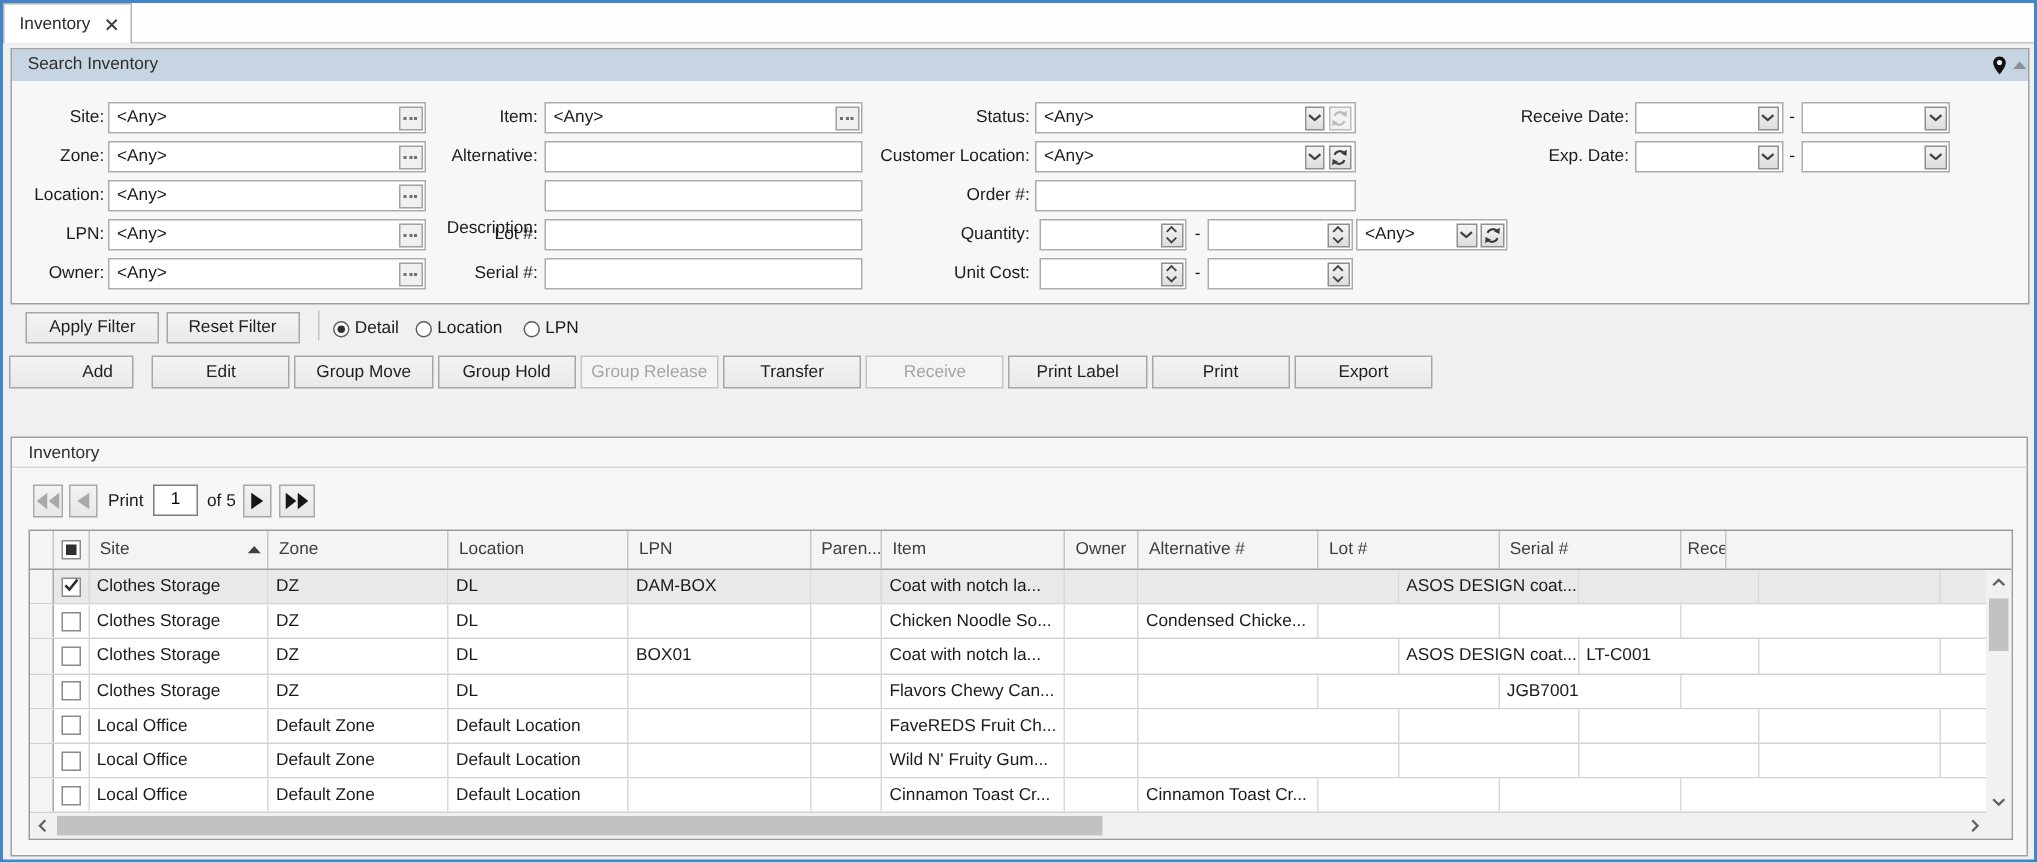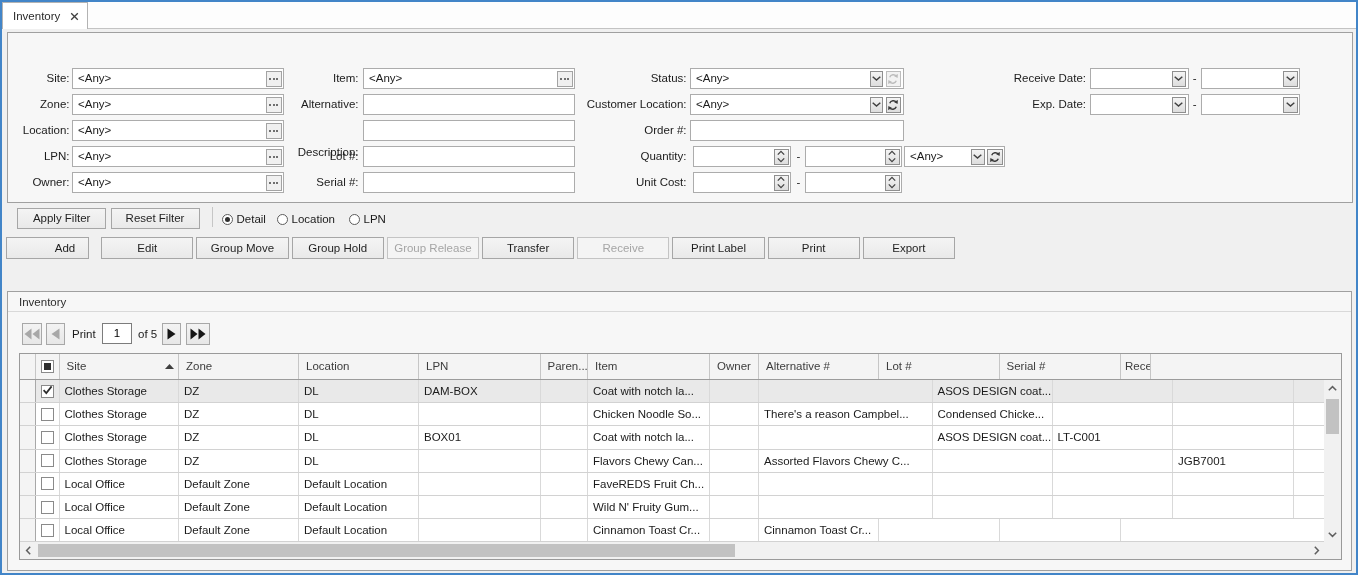--- a/index.html
+++ b/index.html
@@ -120,6 +120,16 @@
   </div>
 
   <div id="search-panel" class="groupbox">
+    <div id="search-header">
+      <span>Search Inventory</span>
+      <span id="search-pin"><svg width="10" height="13" viewBox="0 0 10 13">
+            <path d="M5 0.6 C2.6 0.6 0.8 2.5 0.8 4.9 C0.8 8.1 5 12.6 5 12.6 C5 12.6 9.2 8.1 9.2 4.9 C9.2 2.5 7.4 0.6 5 0.6 Z" fill="#111111"></path>
+            <circle cx="5" cy="4.7" r="1.7" fill="#eef2f6"></circle>
+          </svg></span>
+      <span id="search-collapse"><svg width="9" height="5" viewBox="0 0 9 5">
+            <path d="M4.5 0 L9 5 L0 5 Z" fill="#8b8f94"></path>
+          </svg></span>
+    </div>
     <div id="search-body">
     <span class="flabel" style="left:-28px;top:14.5px;width:90px;">Site:</span>
     <div class="lookup" style="left:64.5px;top:14.5px;width:212px;">

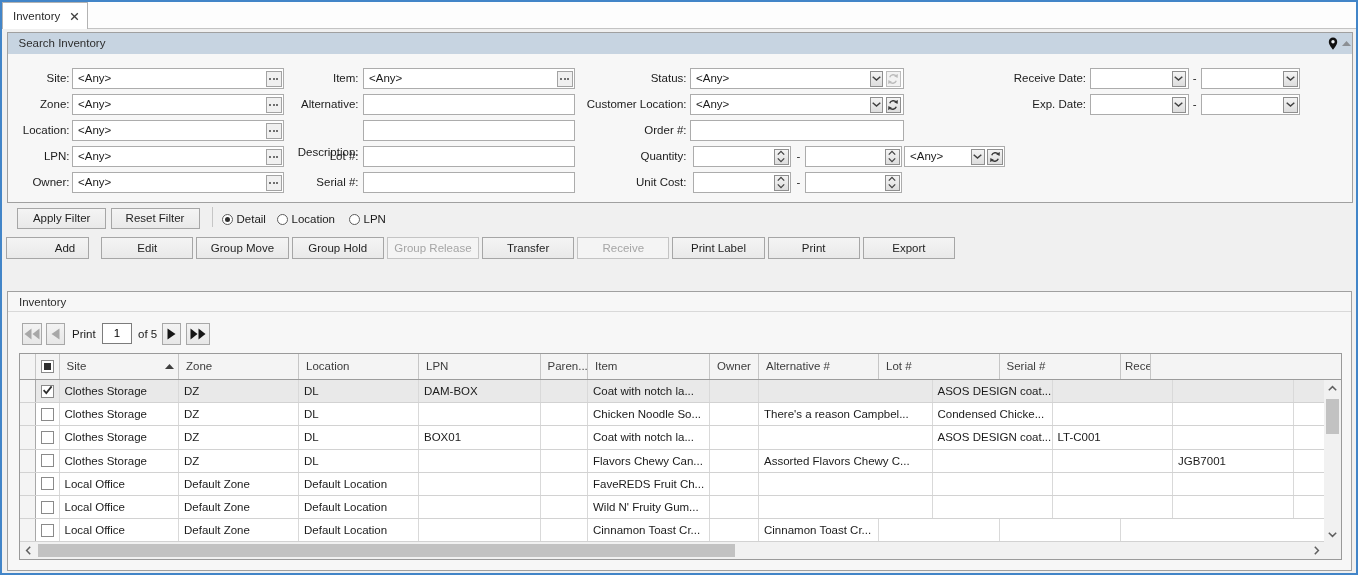--- a/index.html
+++ b/index.html
@@ -446,7 +446,6 @@
             <div class="gc-cell c6"></div>
             <div class="gc-cell c7">Chicken Noodle So...</div>
             <div class="gc-cell c8"></div>
-            <div class="gc-cell c9">There's a reason Campbel...</div>
             <div class="gc-cell c10">Condensed Chicke...</div>
             <div class="gc-cell c11"></div>
             <div class="gc-cell c12"></div>

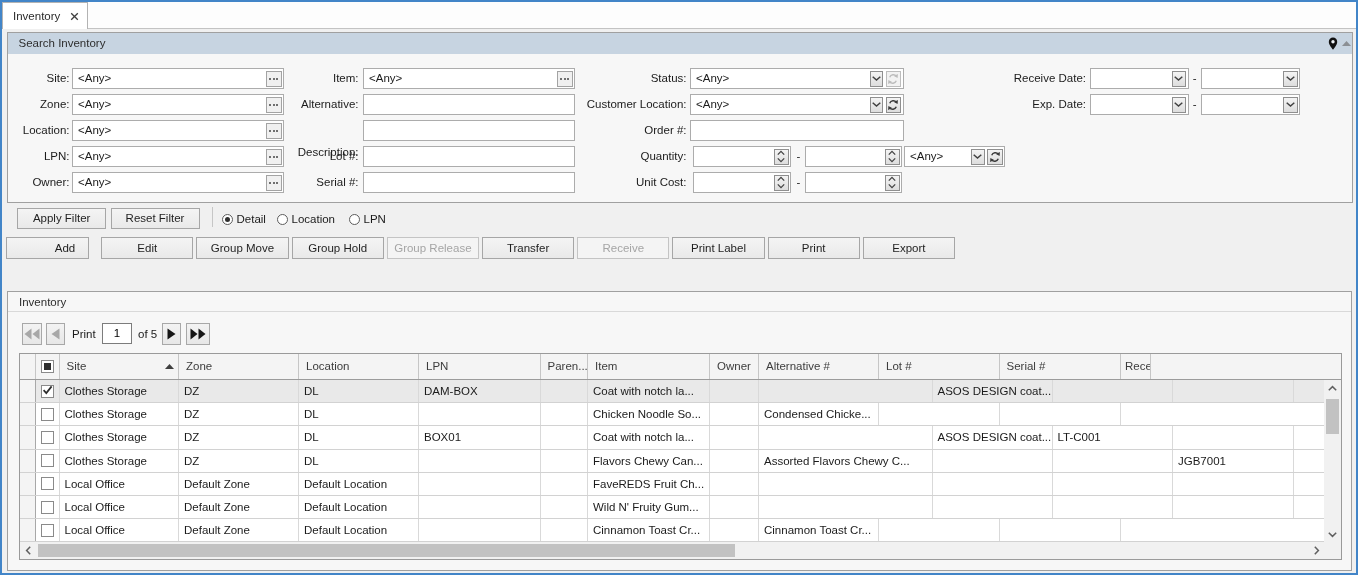--- a/index.html
+++ b/index.html
@@ -481,7 +481,6 @@
             <div class="gc-cell c6"></div>
             <div class="gc-cell c7">Flavors Chewy Can...</div>
             <div class="gc-cell c8"></div>
-            <div class="gc-cell c9">Assorted Flavors Chewy C...</div>
             <div class="gc-cell c10"></div>
             <div class="gc-cell c11"></div>
             <div class="gc-cell c12">JGB7001</div>

